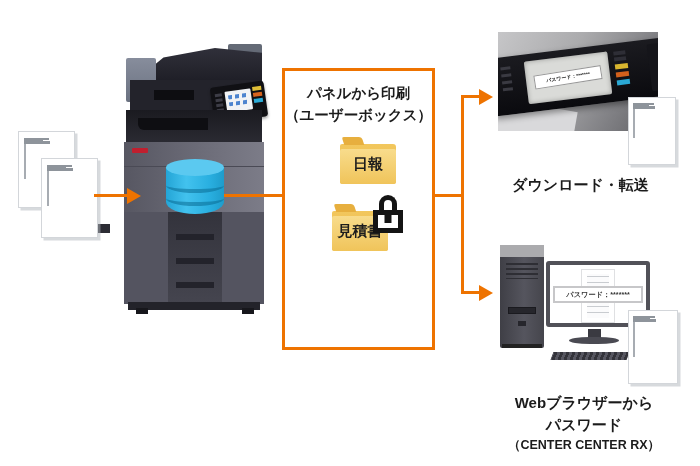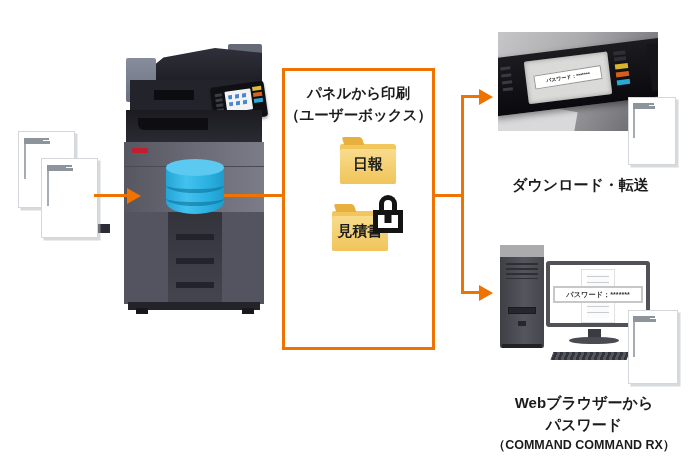--- a/index.html
+++ b/index.html
@@ -295,7 +295,7 @@
   <div id="caption-web" class="cap">
     <div style="position:static">Webブラウザーから</div>
     <div style="position:static">パスワード</div>
-    <div class="cap-sm" style="position:static">（COMMAND COMMAND RX）</div>
+    <div class="cap-sm" style="position:static">（CENTER CENTER RX）</div>
   </div>
 
 </div>

